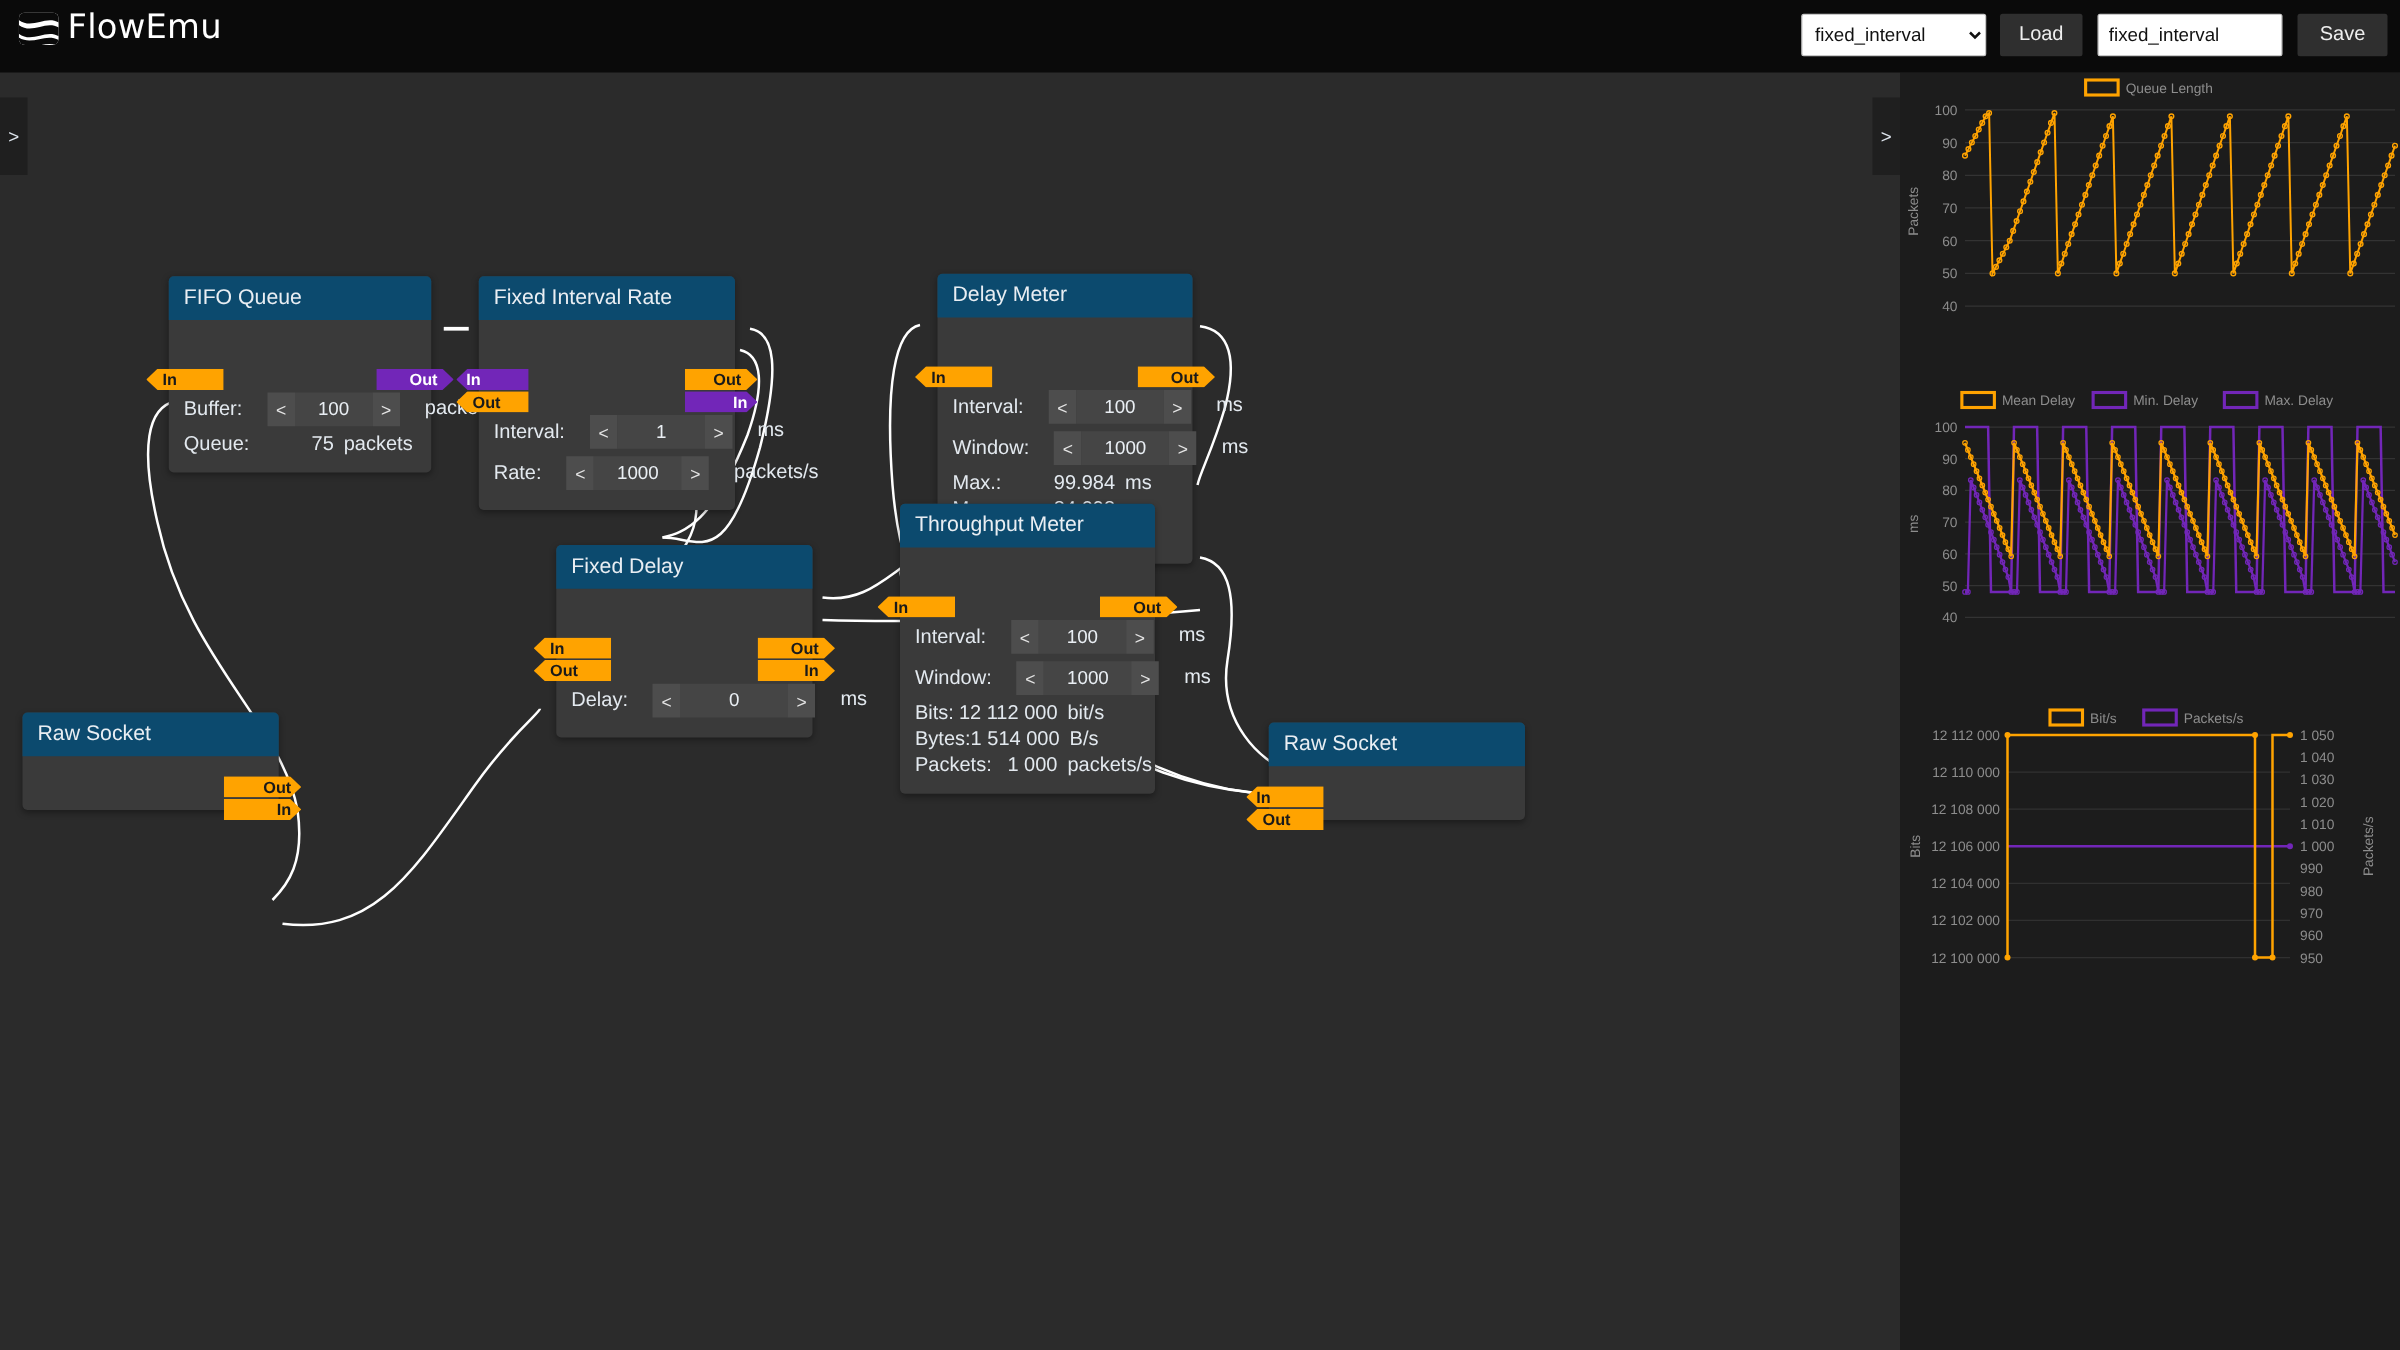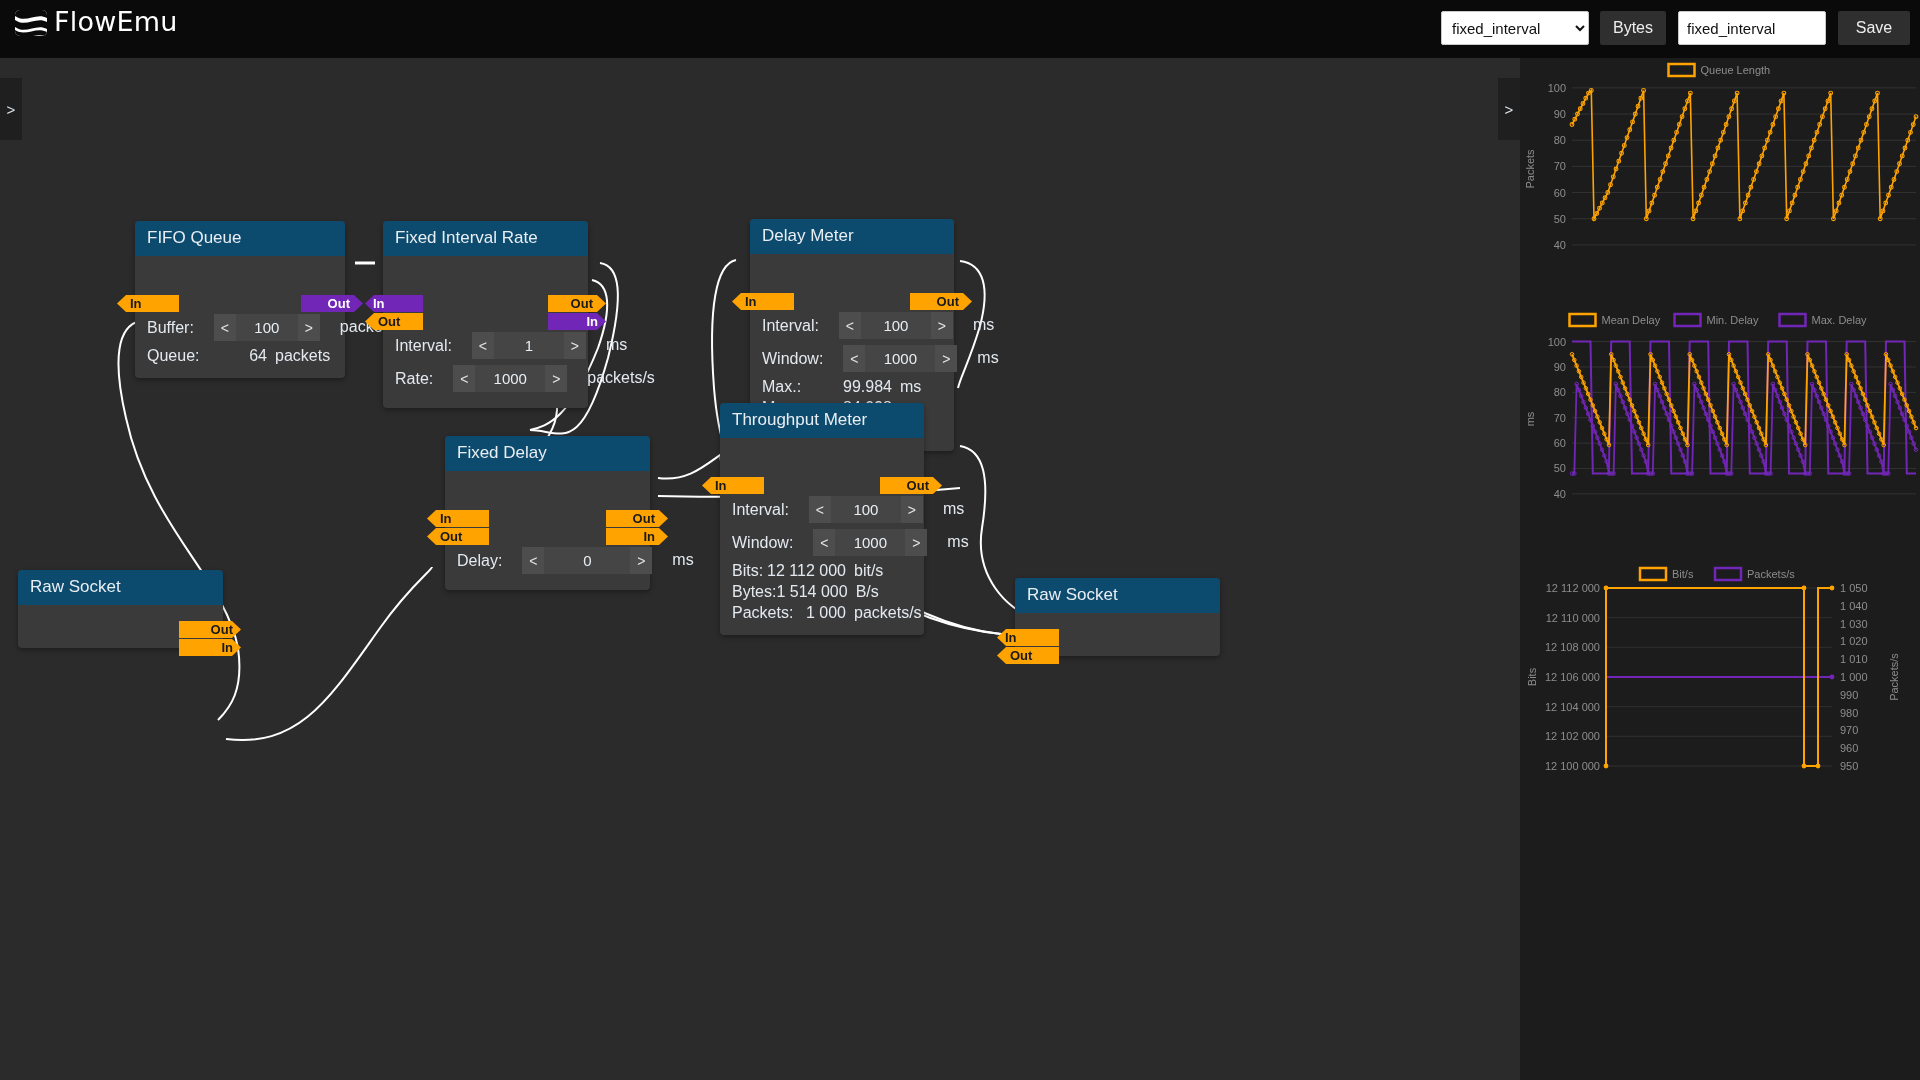--- a/index.html
+++ b/index.html
@@ -134,7 +134,7 @@
   <select class="tb-select tb-right" style="left:1441px;">
     <option>fixed_interval</option>
   </select>
-  <button class="tb-btn tb-right" style="left:1600px; width:66px;">Bytes</button>
+  <button class="tb-btn tb-right" style="left:1600px; width:66px;">Load</button>
   <input class="tb-input tb-right" style="left: 1678px;" value="fixed_interval">
   <button class="tb-btn tb-right" style="left:1838px; width:72px;">Save</button>
 </div>

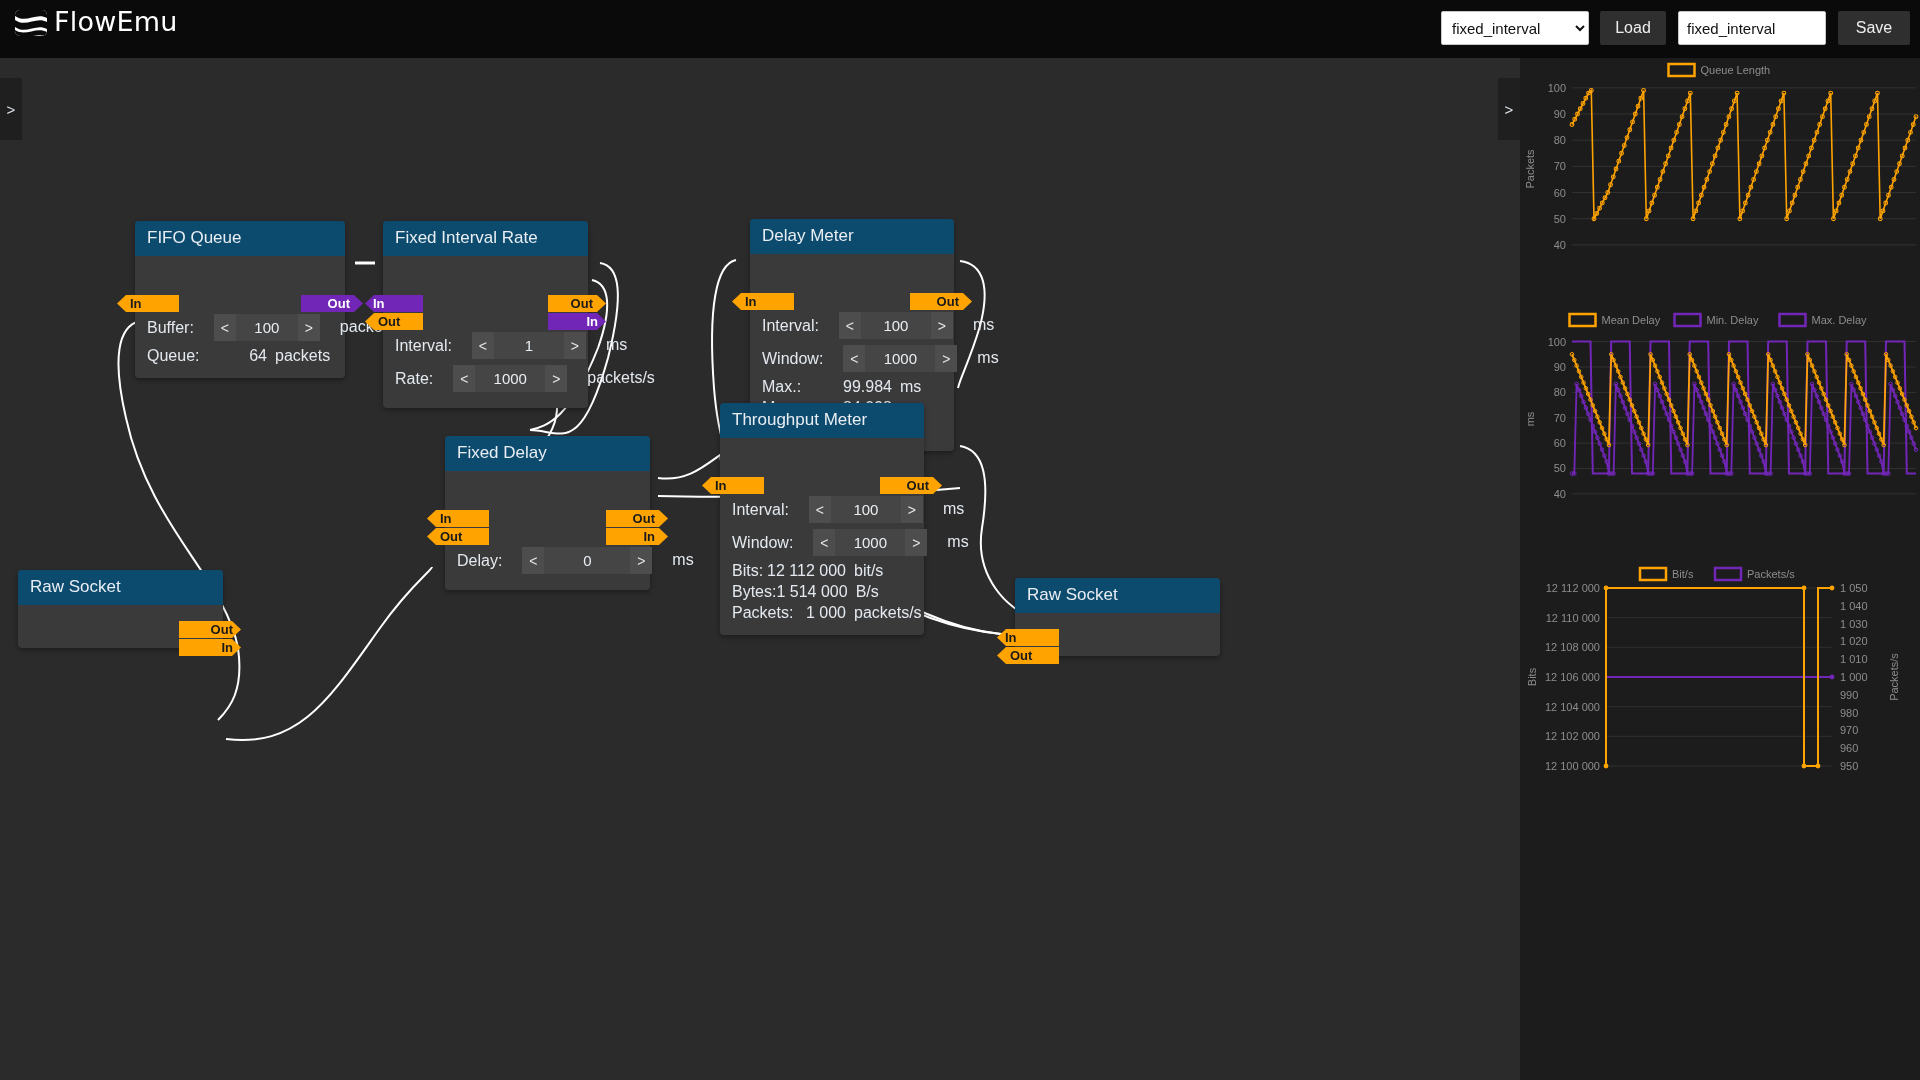--- a/index.html
+++ b/index.html
@@ -196,7 +196,7 @@
         </div>
         <div class="stat-row">
           <span class="stat-label">Queue:</span>
-          <span class="stat-val">64</span>
+          <span class="stat-val">75</span>
           <span class="stat-unit">packets</span>
         </div>
       </div>

